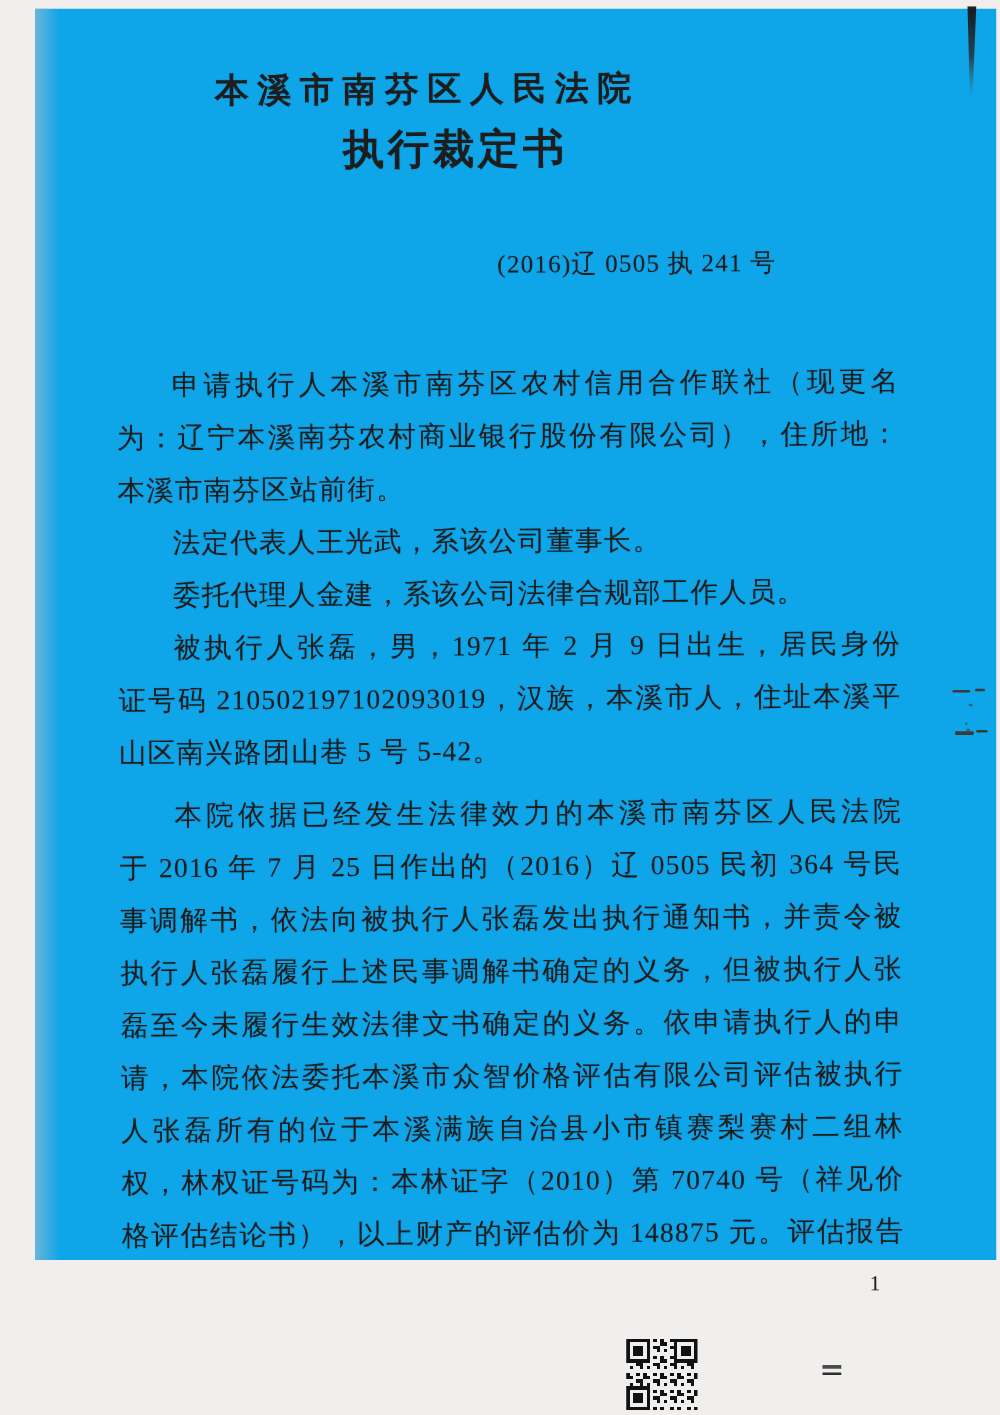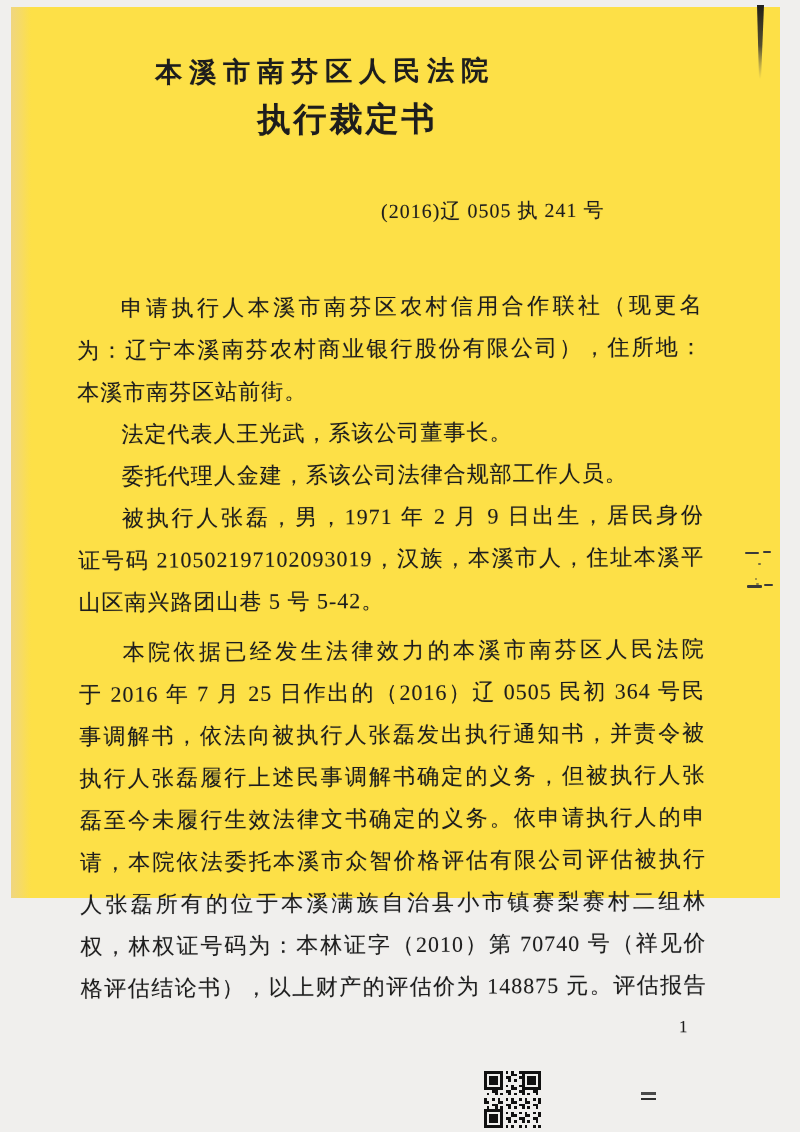--- a/index.html
+++ b/index.html
@@ -9,8 +9,8 @@
     font-family:"Liberation Serif","DejaVu Serif",serif;
   }
   .page{
-    position:absolute;left:11px;top:7px;width:769px;height:891px;
-    background:#fde047;
+    position:absolute;left:28px;top:7px;width:769px;height:1001px;
+    background:#0ea5e9;
   }
   .edge-tint{
     position:absolute;left:0;top:0;width:20px;height:100%;

